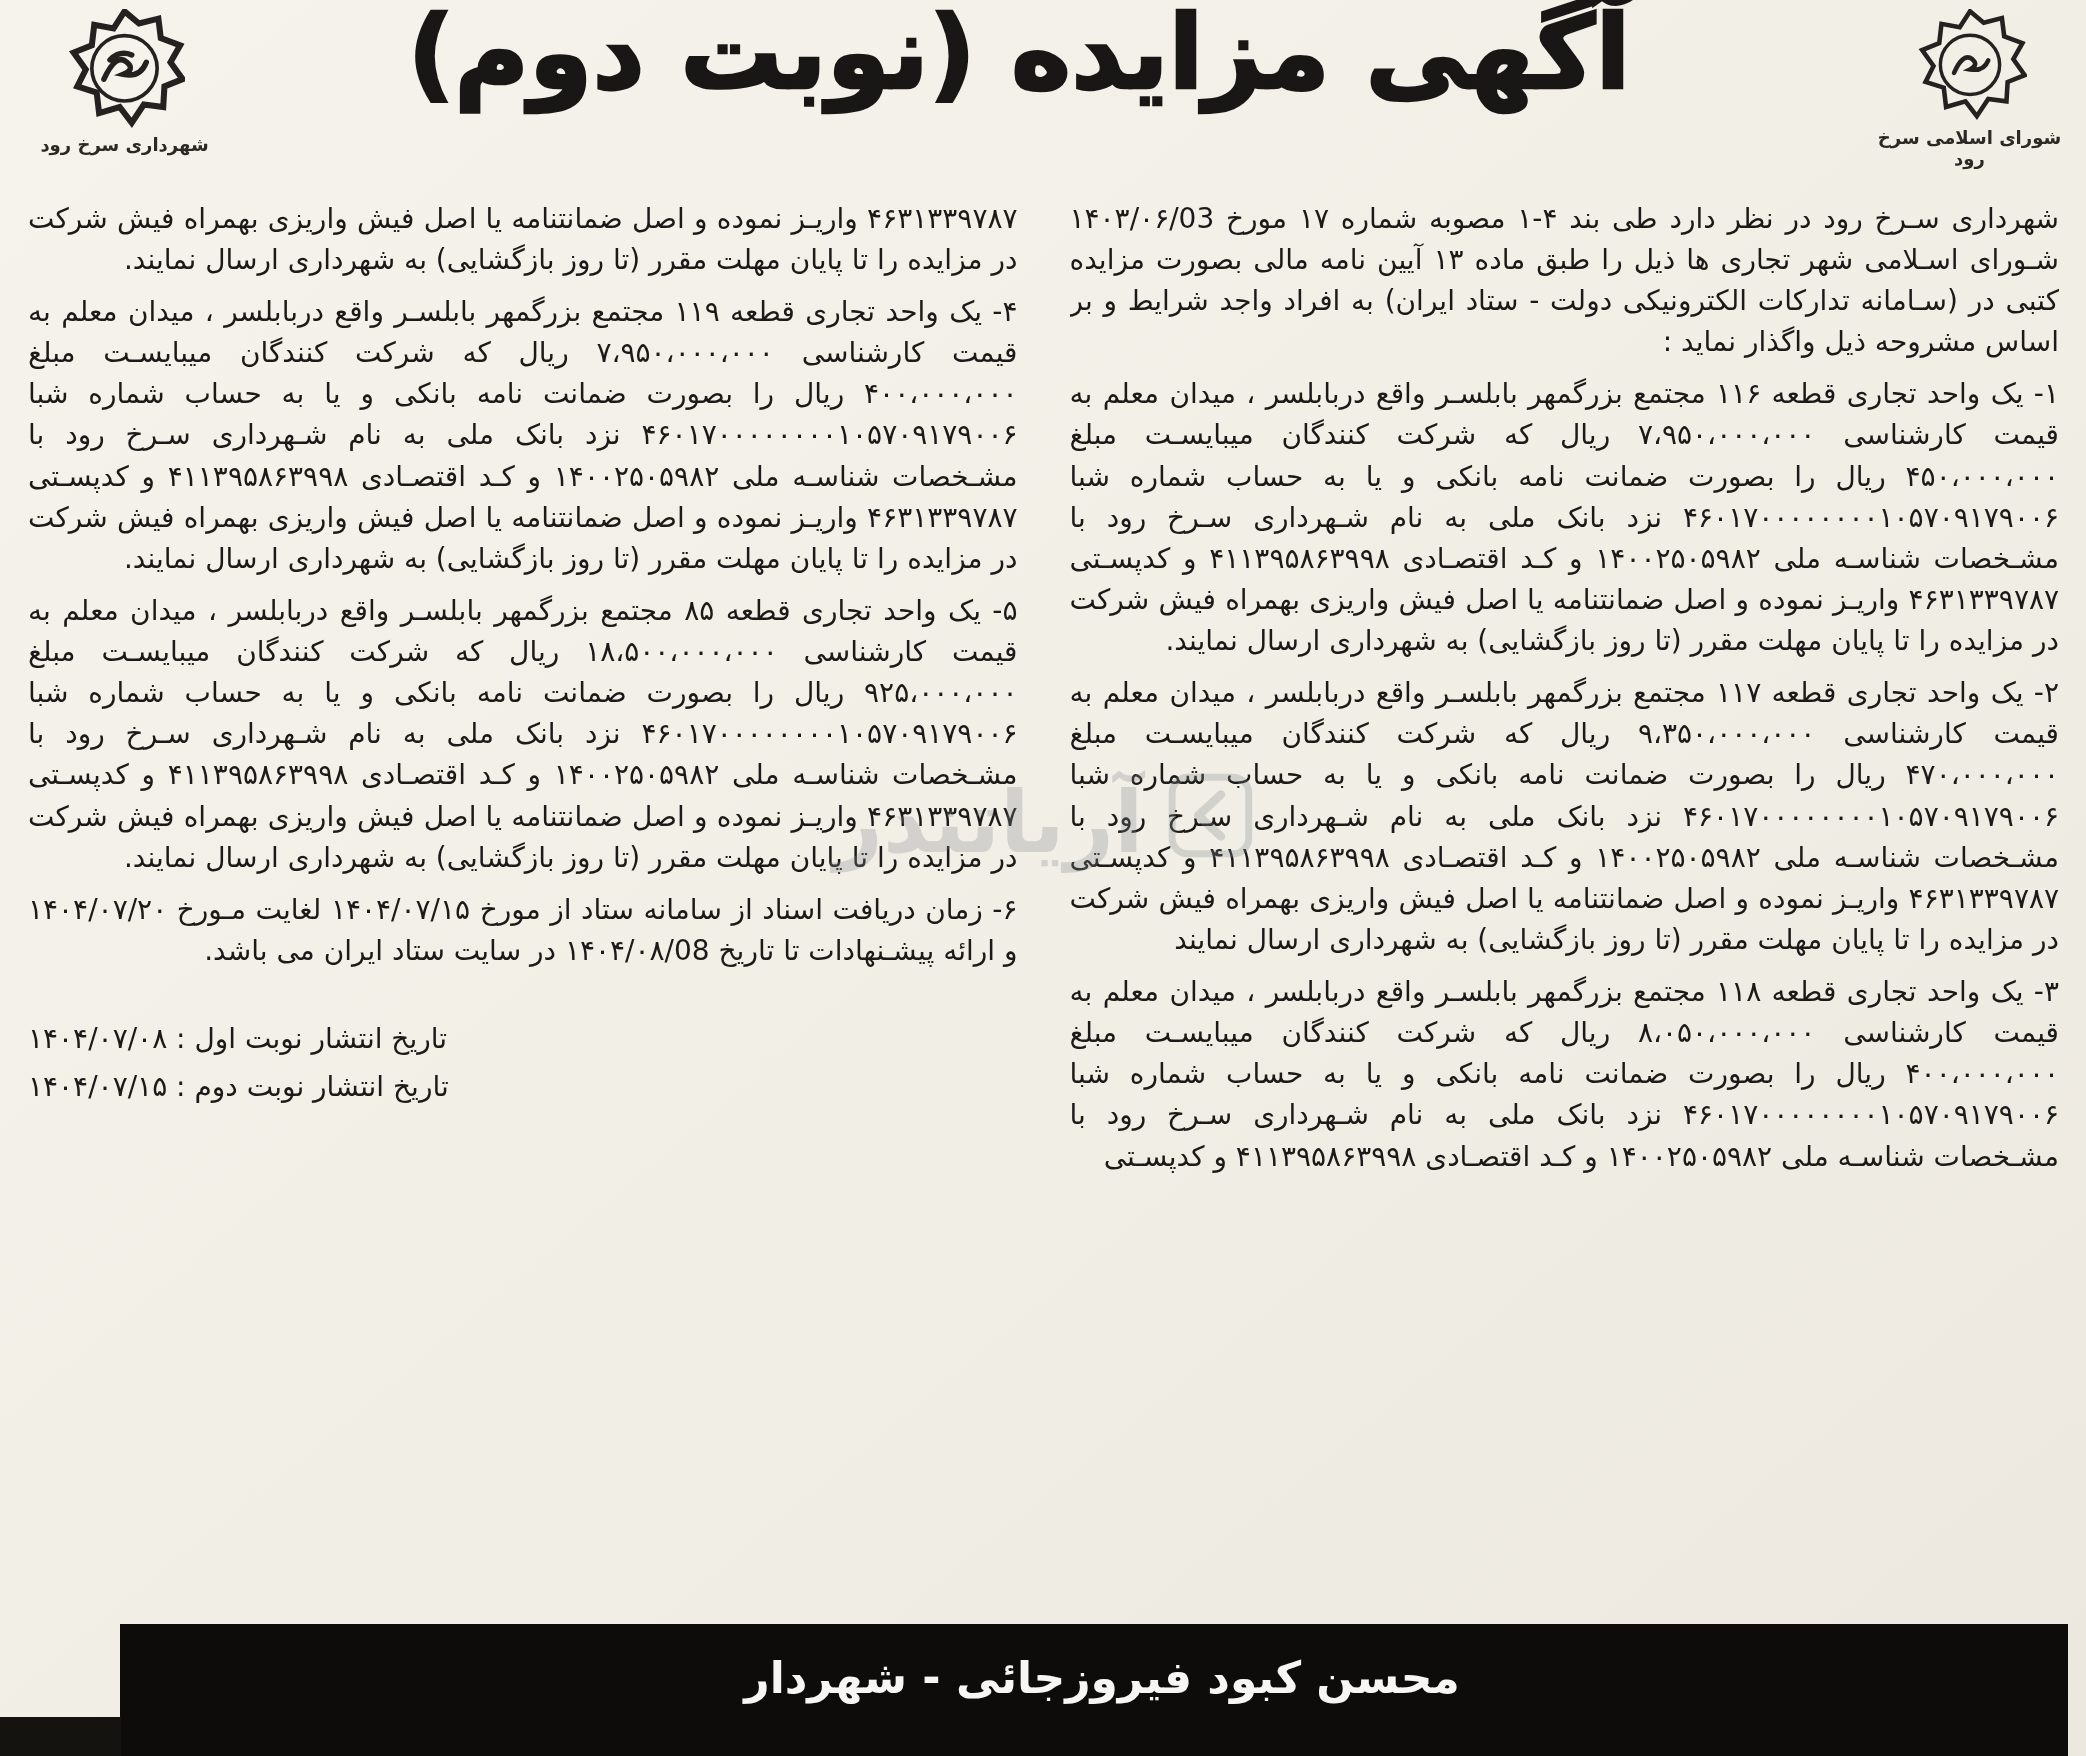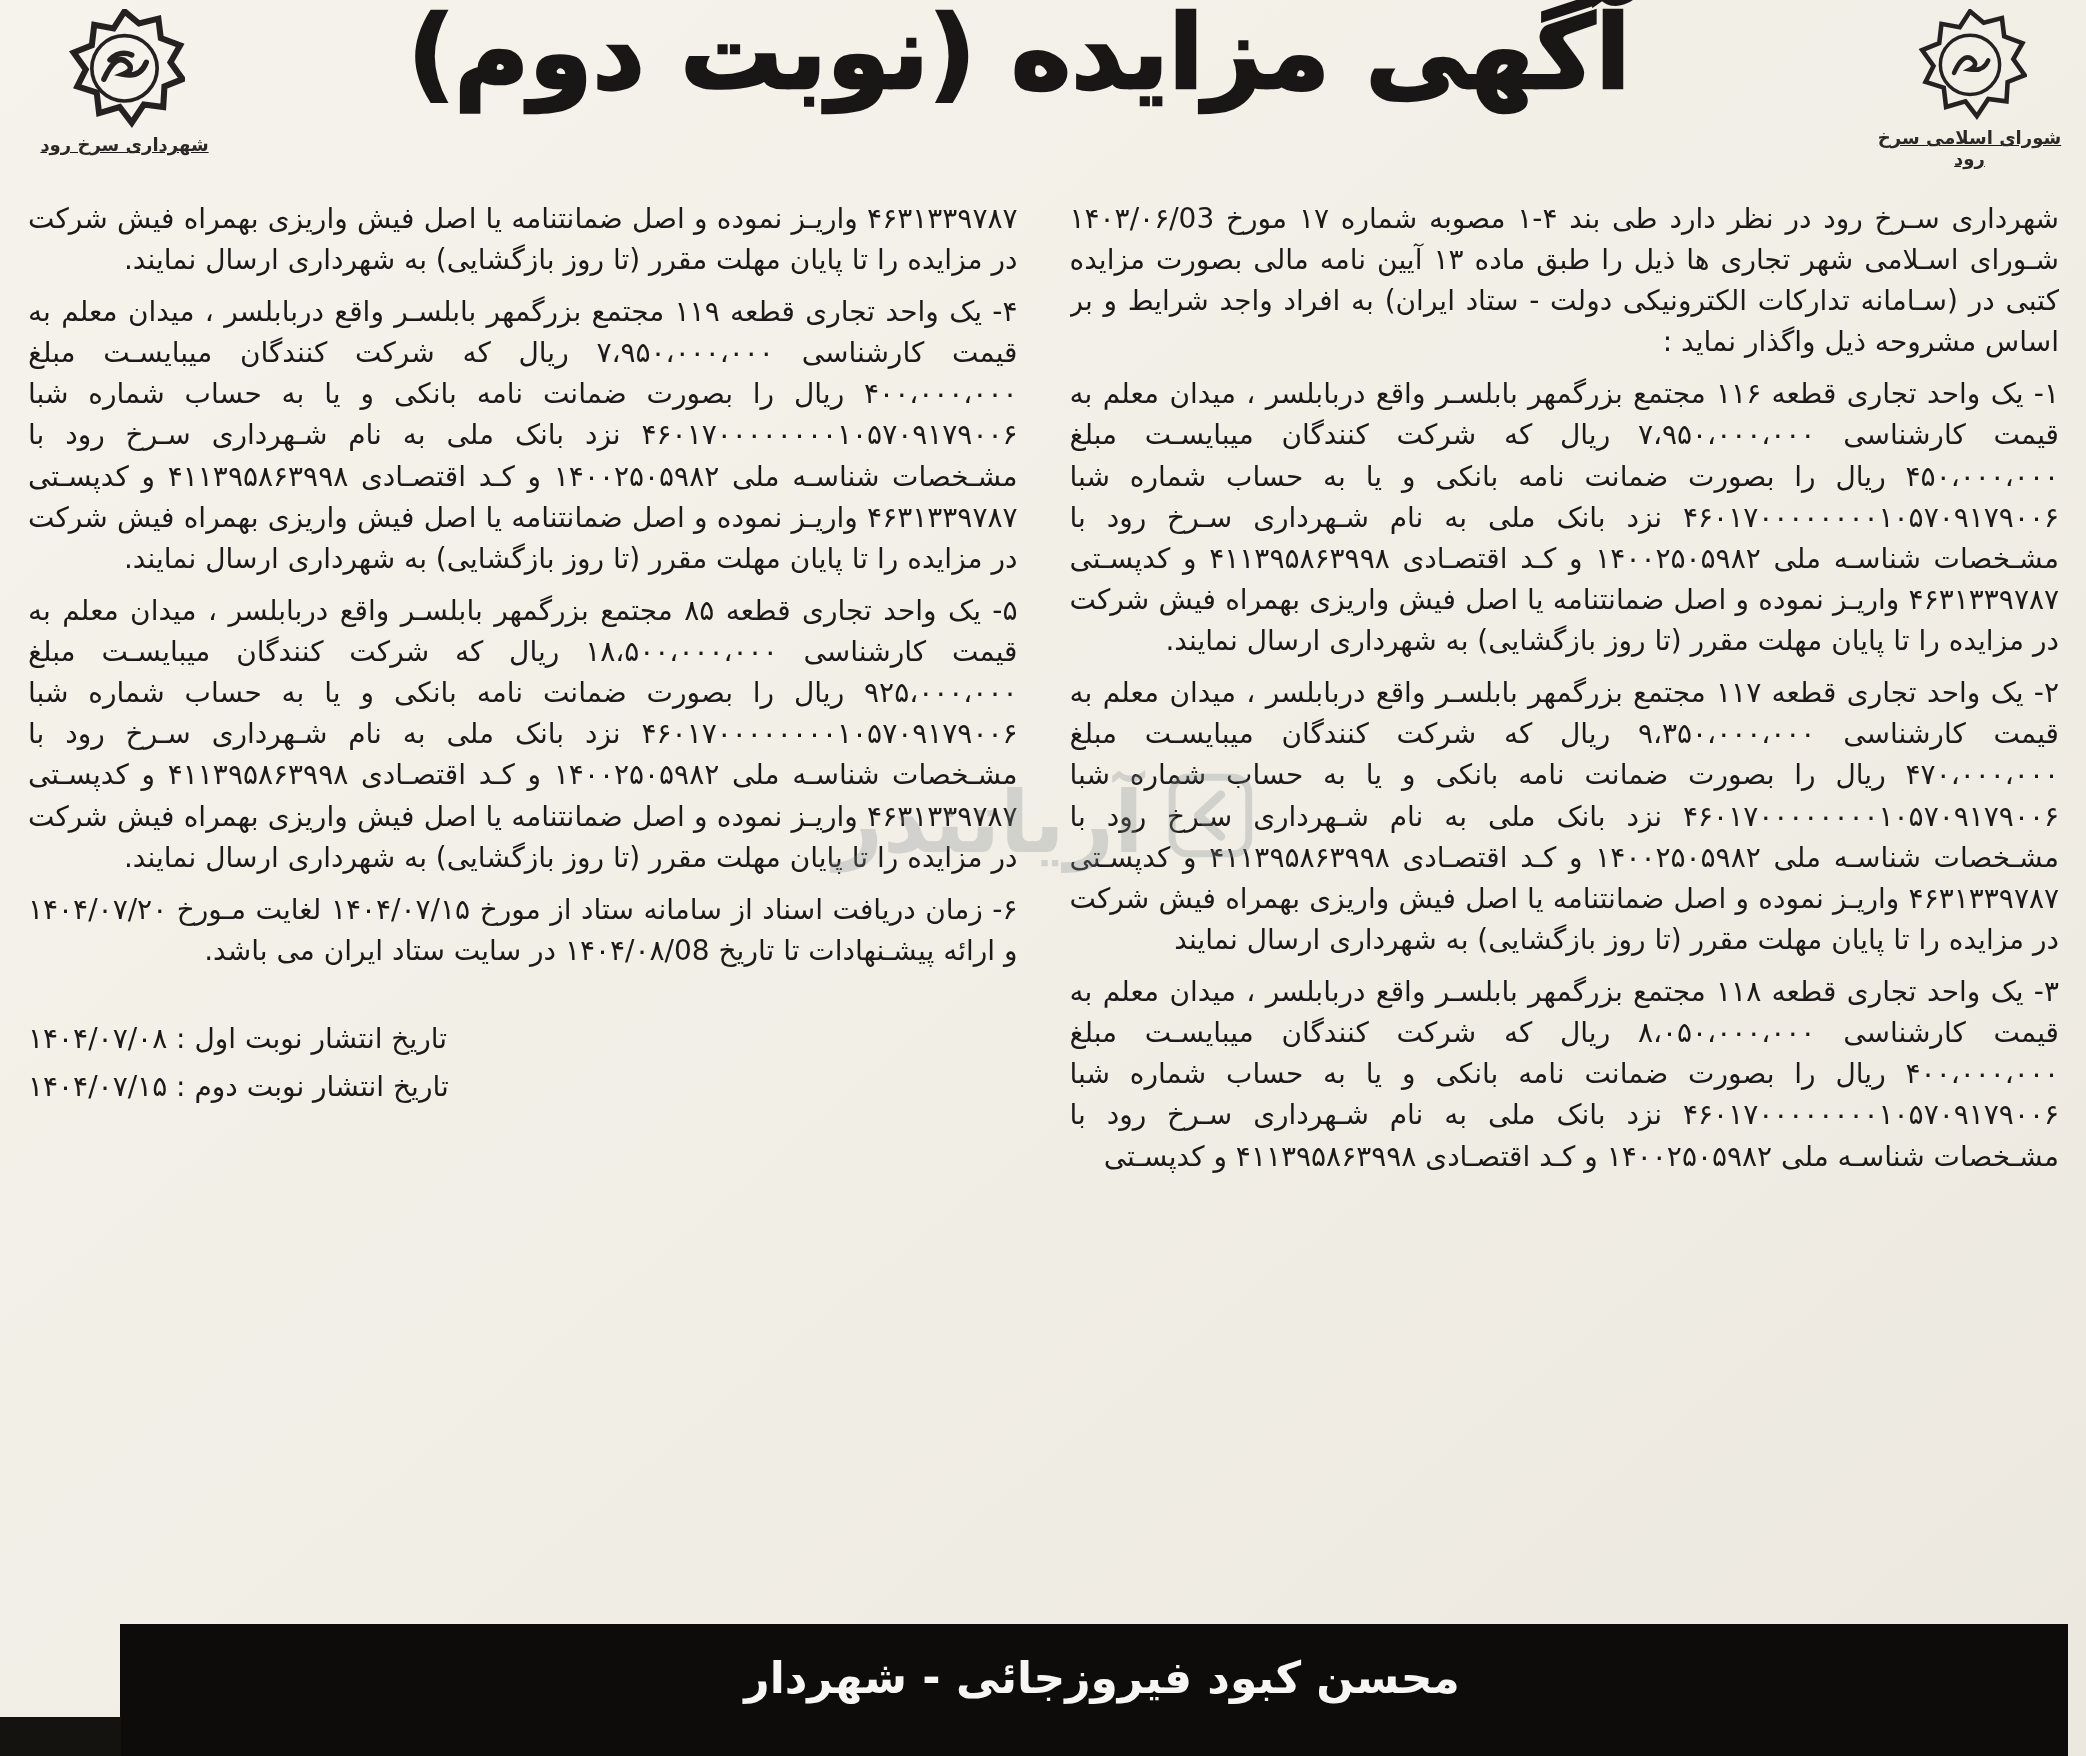--- a/index.html
+++ b/index.html
@@ -22,7 +22,7 @@
     -webkit-text-stroke:2.7px #181715;
     color:#181715;letter-spacing:-1.3px;
   }
-  .logo{position:absolute;top:9.4px;width:195px;text-align:center;text-decoration:underline;}
+  .logo{position:absolute;top:9.4px;width:195px;text-align:center;}
   .logo-municipality{left:27px;}
   .logo-council{right:20px;}
   .logo svg{display:block;margin:0 auto;}

